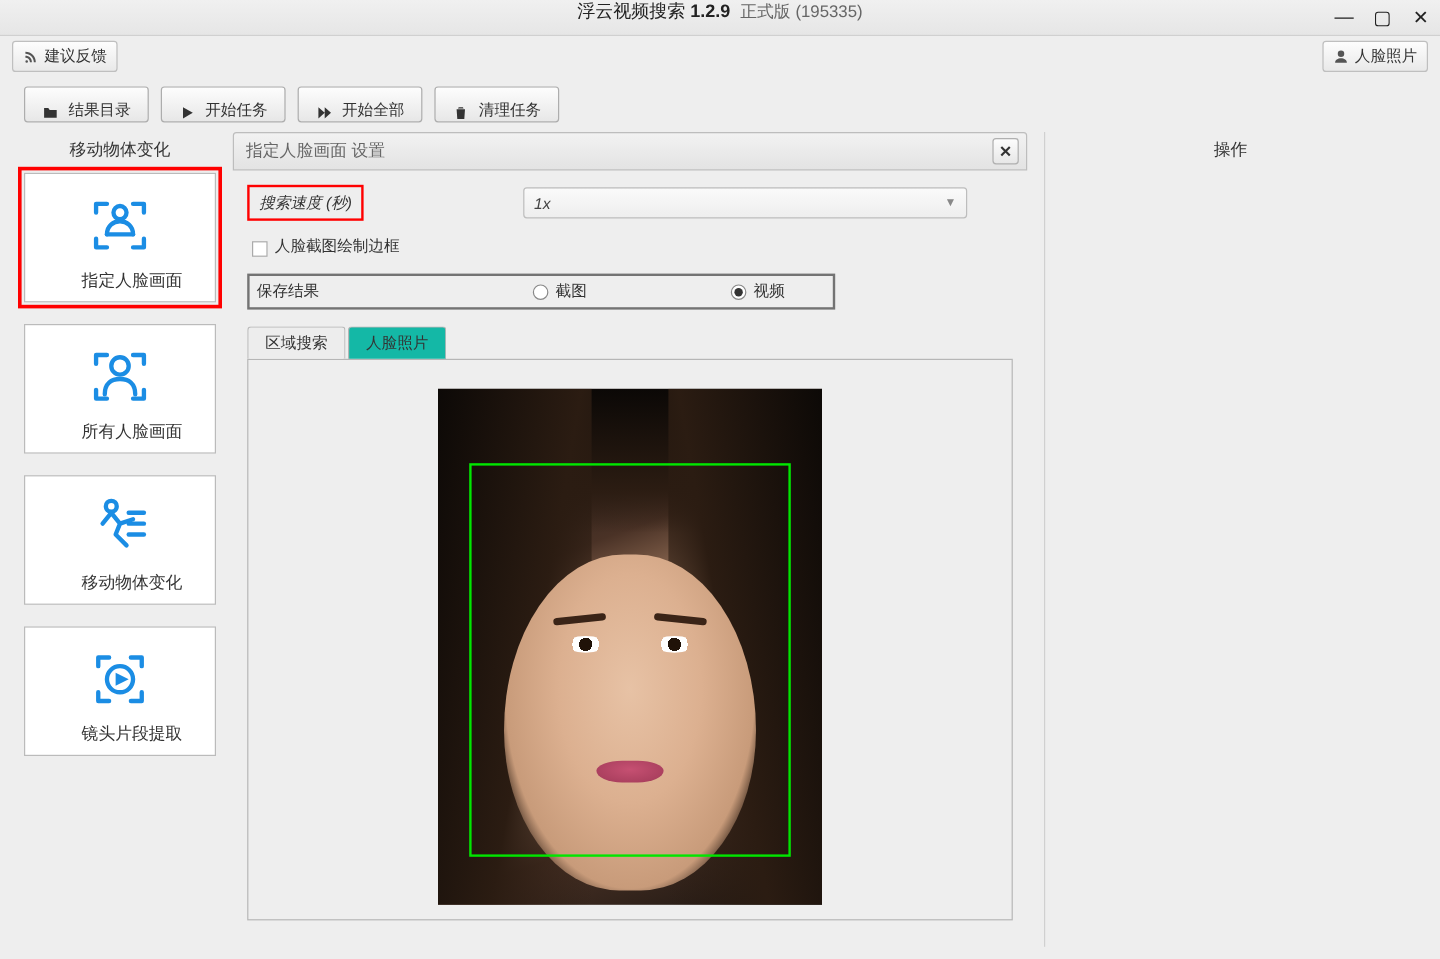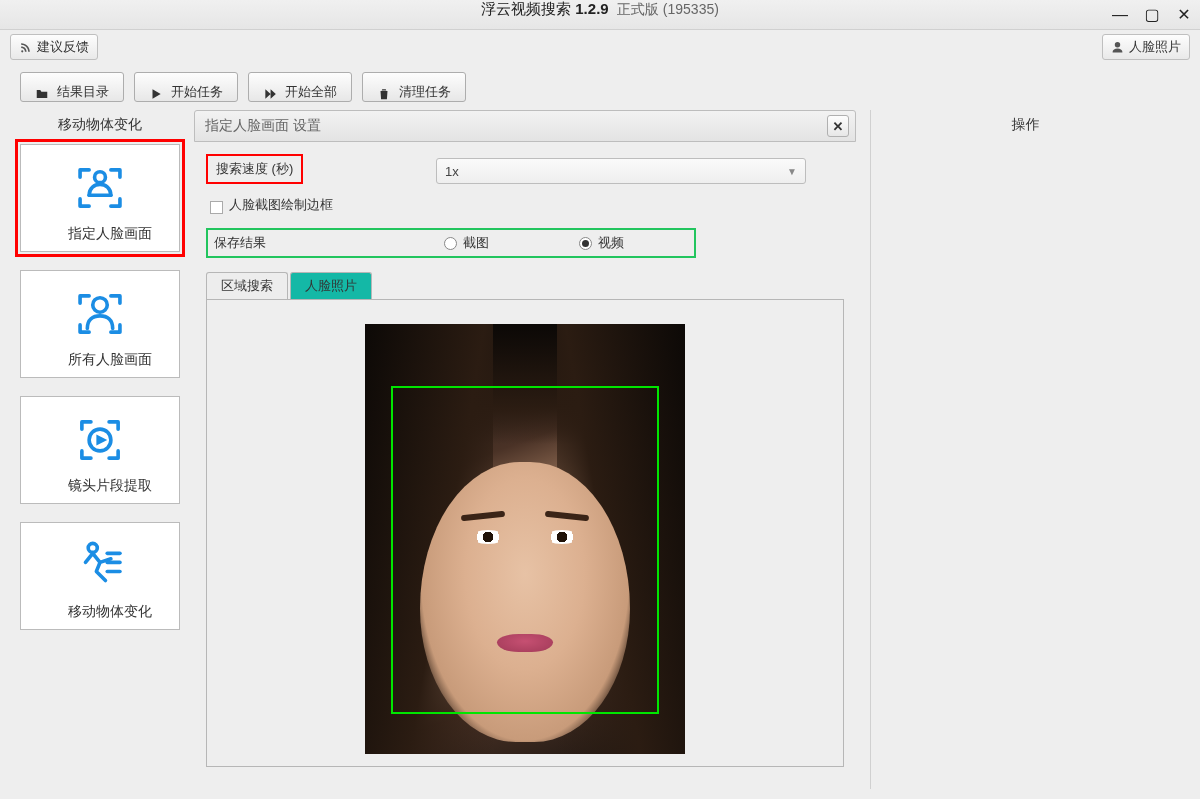--- a/index.html
+++ b/index.html
@@ -42,7 +42,7 @@
   .panel-close { width: 22px; height: 22px; border: 1px solid #b0b0b0; border-radius: 3px; background: linear-gradient(#fdfdfd,#e7e7e7); display: flex; align-items: center; justify-content: center; cursor: pointer; font-weight: bold; }
 
   .panel-body { border: 0 solid #bdbdbd; padding: 12px 12px 0 12px; }
-  .form-row { display: flex; align-items: flex-end; margin-bottom: 12px; }
+  .form-row { display: flex; align-items: center; margin-bottom: 12px; font-style: italic; }
   .form-label { width: 230px; font-size: 13px; }
   .red-box { border: 2px solid #ff0000; padding: 4px 8px; display: inline-block; }
 

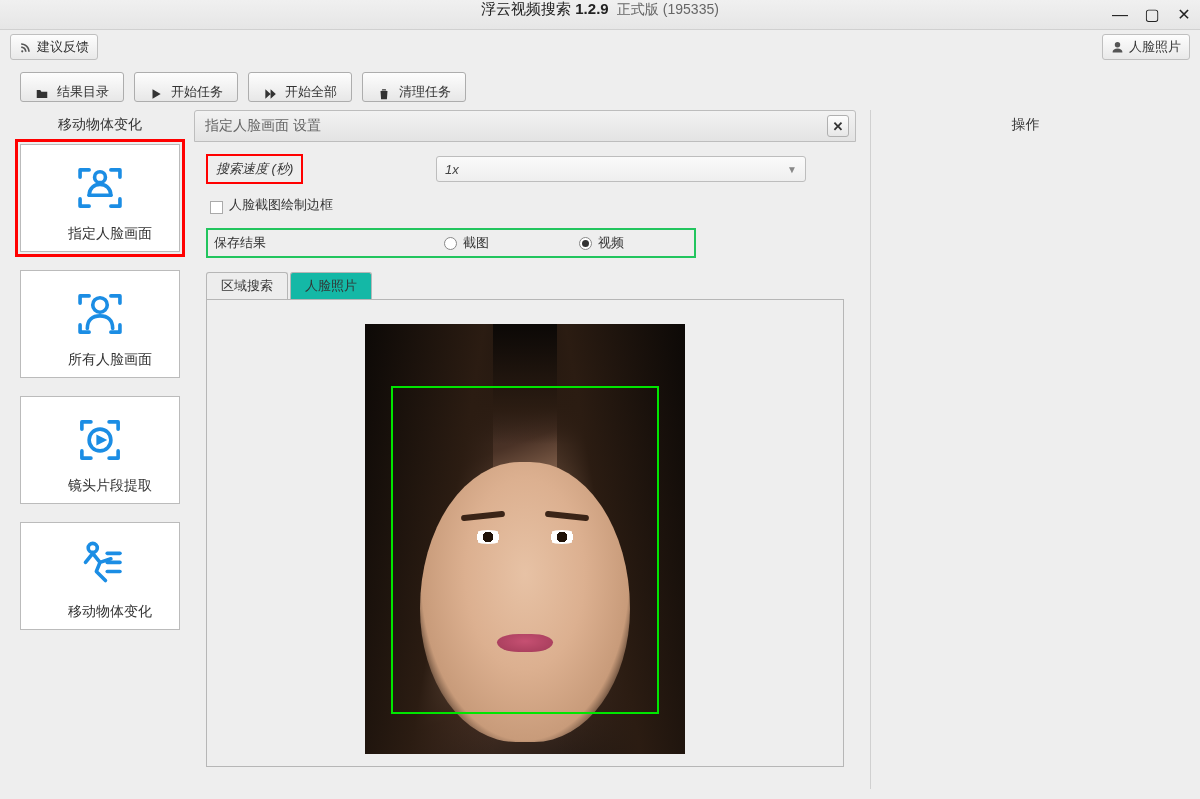--- a/index.html
+++ b/index.html
@@ -52,7 +52,7 @@
   .checkbox-row { display: flex; align-items: flex-end; gap: 6px; margin-bottom: 14px; margin-left: 4px; }
   .chk { width: 13px; height: 13px; border: 1px solid #aaa; background: #fff; }
 
-  .save-row { border: 2px solid #22c55e; padding: 4px 6px; display: flex; align-items: center; gap: 0; max-width: 490px; }
+  .save-row { border: 2px solid #737373; padding: 4px 6px; display: flex; align-items: center; gap: 0; max-width: 490px; }
   .save-row .lab { flex: 0 0 230px; }
   .radio-opt { display: flex; align-items: center; gap: 6px; margin-right: 90px; }
   .radio { width: 13px; height: 13px; border: 1px solid #888; border-radius: 50%; position: relative; background: #fff; }

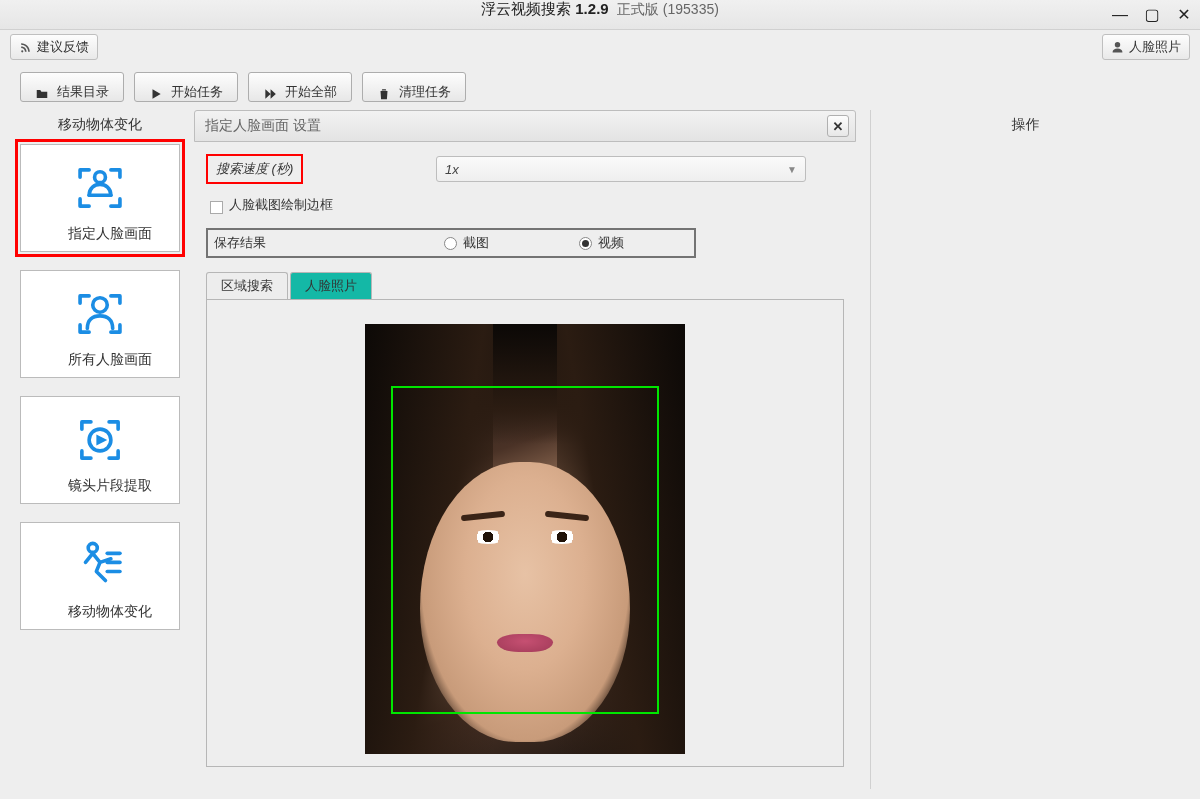--- a/index.html
+++ b/index.html
@@ -54,7 +54,7 @@
 
   .save-row { border: 2px solid #737373; padding: 4px 6px; display: flex; align-items: center; gap: 0; max-width: 490px; }
   .save-row .lab { flex: 0 0 230px; }
-  .radio-opt { display: flex; align-items: center; gap: 6px; margin-right: 90px; }
+  .radio-opt { display: flex; align-items: center; gap: 6px; margin-right: 120px; }
   .radio { width: 13px; height: 13px; border: 1px solid #888; border-radius: 50%; position: relative; background: #fff; }
   .radio.checked::after { content: ""; position: absolute; left: 2px; top: 2px; width: 7px; height: 7px; background: #333; border-radius: 50%; }
 

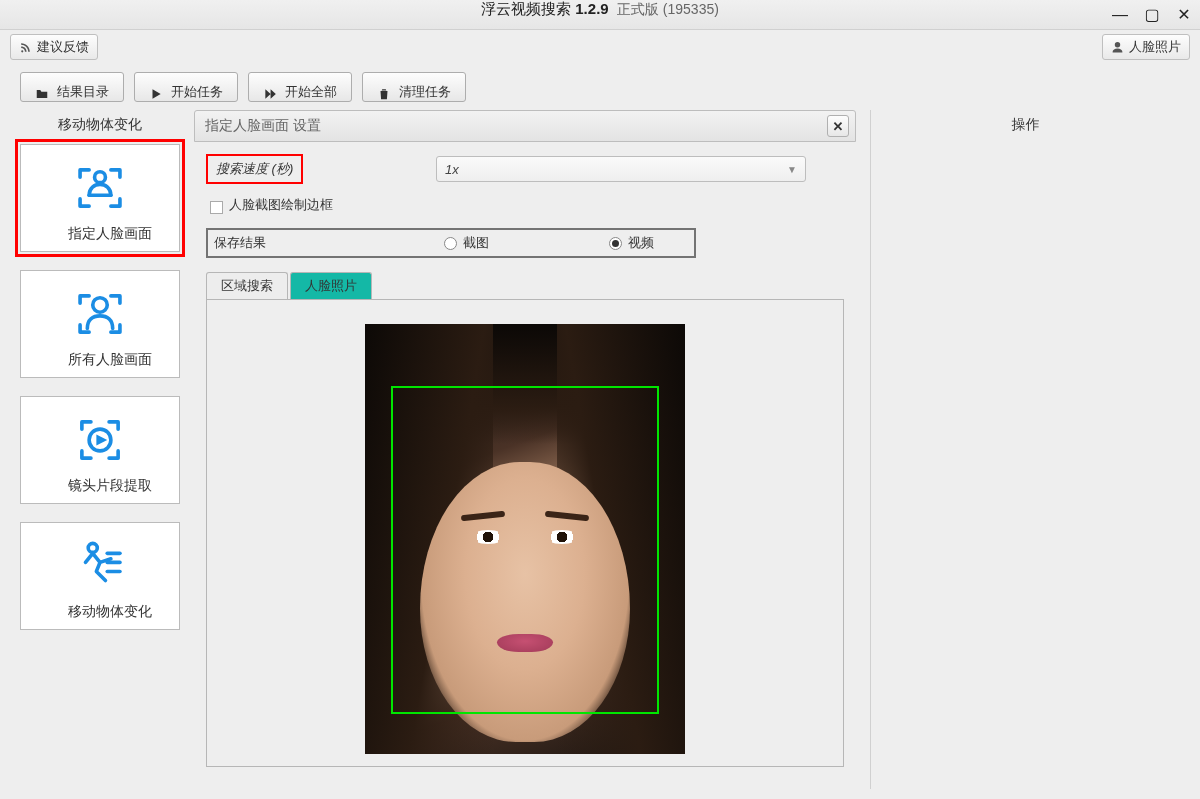--- a/index.html
+++ b/index.html
@@ -170,17 +170,6 @@
     <div class="side-item">
       <div class="icon-wrap">
         <svg viewBox="0 0 64 64">
-            <path d="M12 20V12h10M52 20V12H42M12 44v8h10M52 44v8H42"></path>
-            <circle cx="32" cy="32" r="12"></circle>
-            <path d="M28 26l12 6-12 6z" fill="#1b8de4" stroke="none"></path>
-          </svg>
-      </div>
-      <div class="side-item-label">镜头片段提取</div>
-    </div>
-
-    <div class="side-item">
-      <div class="icon-wrap">
-        <svg viewBox="0 0 64 64">
             <circle cx="24" cy="12" r="5"></circle>
             <path d="M24 18l8 10-4 10 10 10M24 18l-8 10M32 28l12-4"></path>
             <line x1="40" y1="18" x2="54" y2="18"></line>
@@ -189,6 +178,17 @@
           </svg>
       </div>
       <div class="side-item-label">移动物体变化</div>
+    </div>
+
+    <div class="side-item">
+      <div class="icon-wrap">
+        <svg viewBox="0 0 64 64">
+            <path d="M12 20V12h10M52 20V12H42M12 44v8h10M52 44v8H42"></path>
+            <circle cx="32" cy="32" r="12"></circle>
+            <path d="M28 26l12 6-12 6z" fill="#1b8de4" stroke="none"></path>
+          </svg>
+      </div>
+      <div class="side-item-label">镜头片段提取</div>
     </div>
   </div>
 

